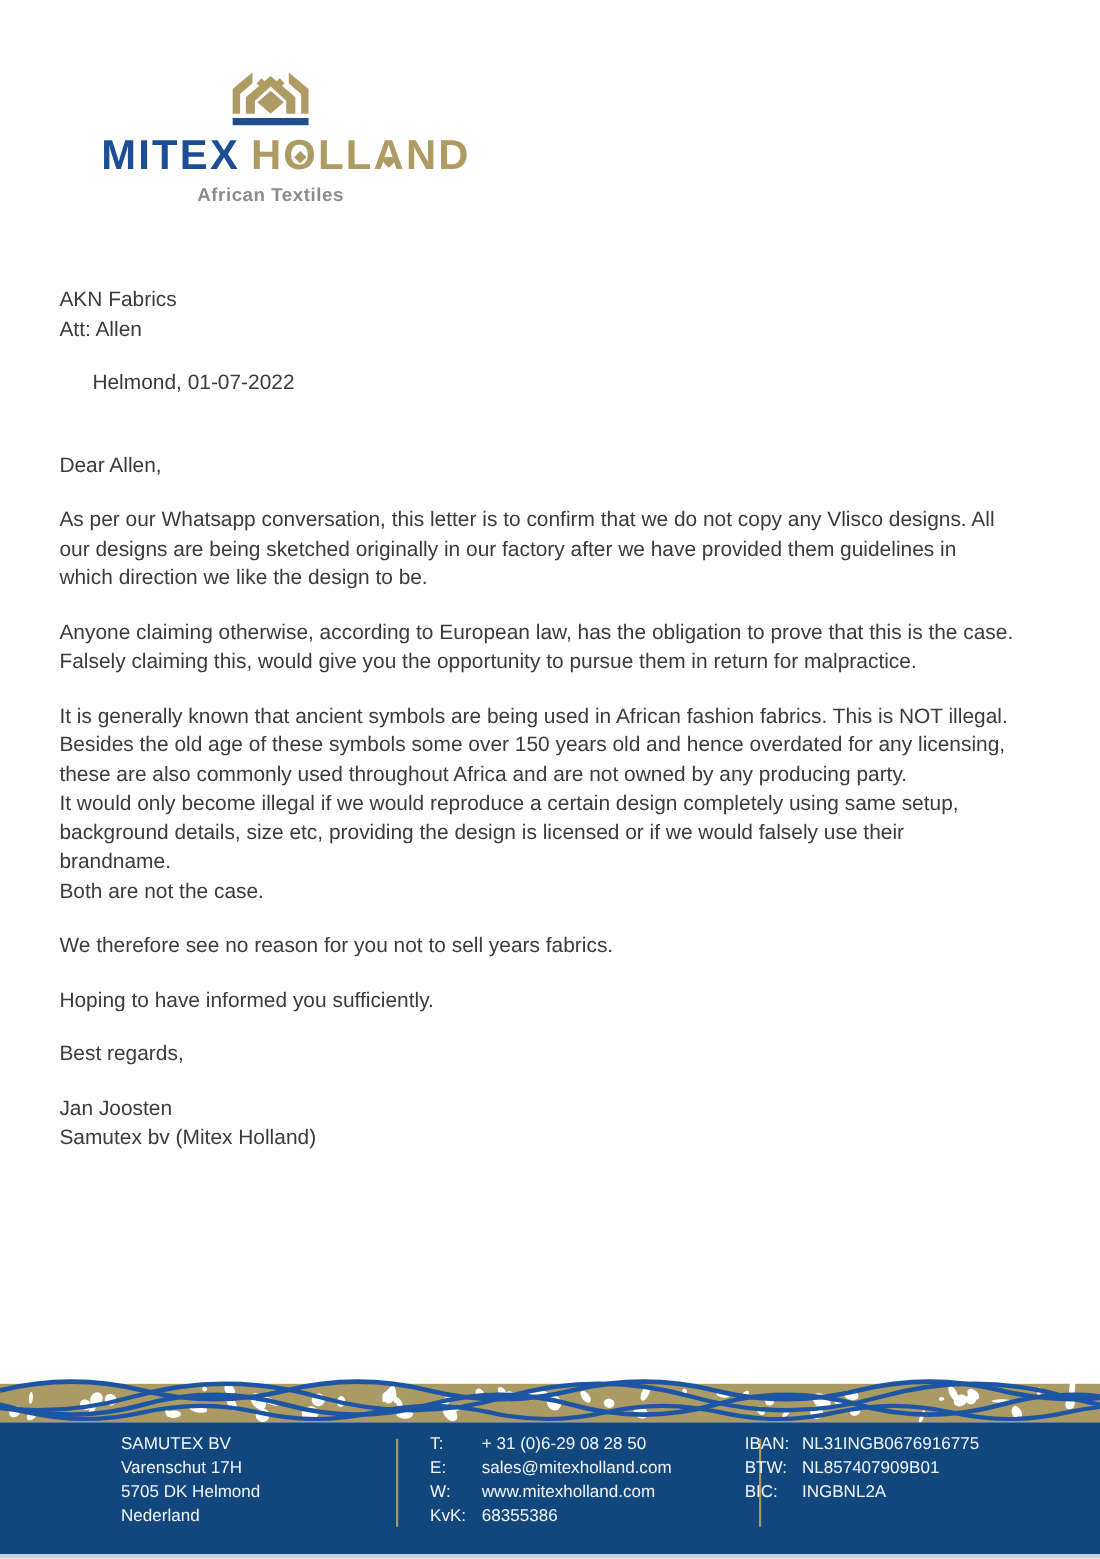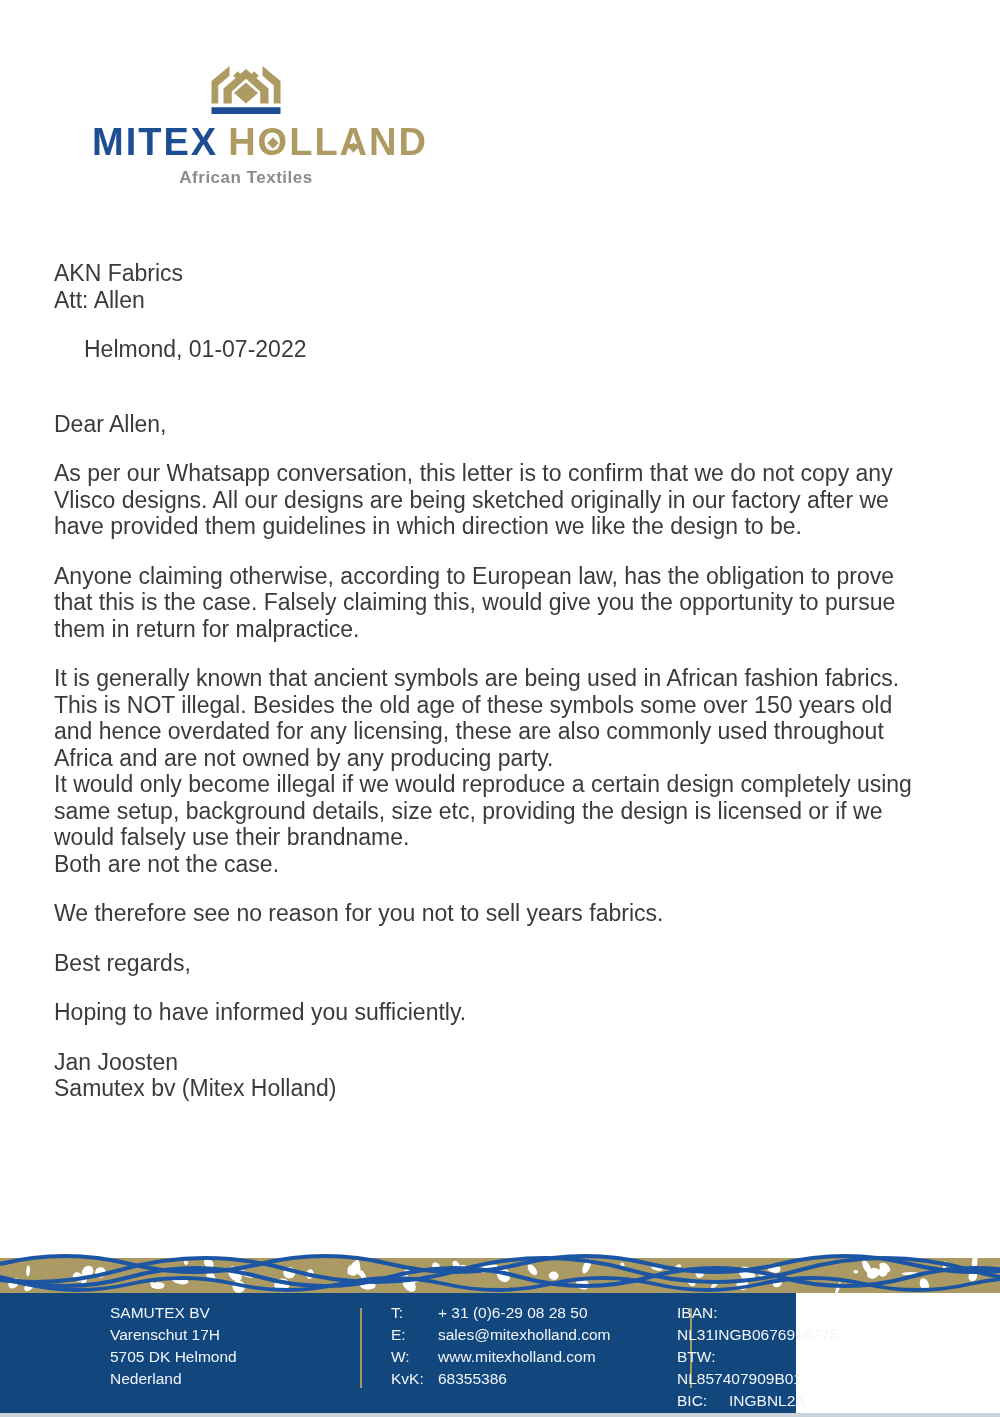--- a/index.html
+++ b/index.html
@@ -57,7 +57,7 @@
     left: 54px;
     top: 260px;
     width: 868px;
-    font-size: 23px;
+    font-size: 19px;
     line-height: 26.5px;
     color: #3b3b3b;
   }

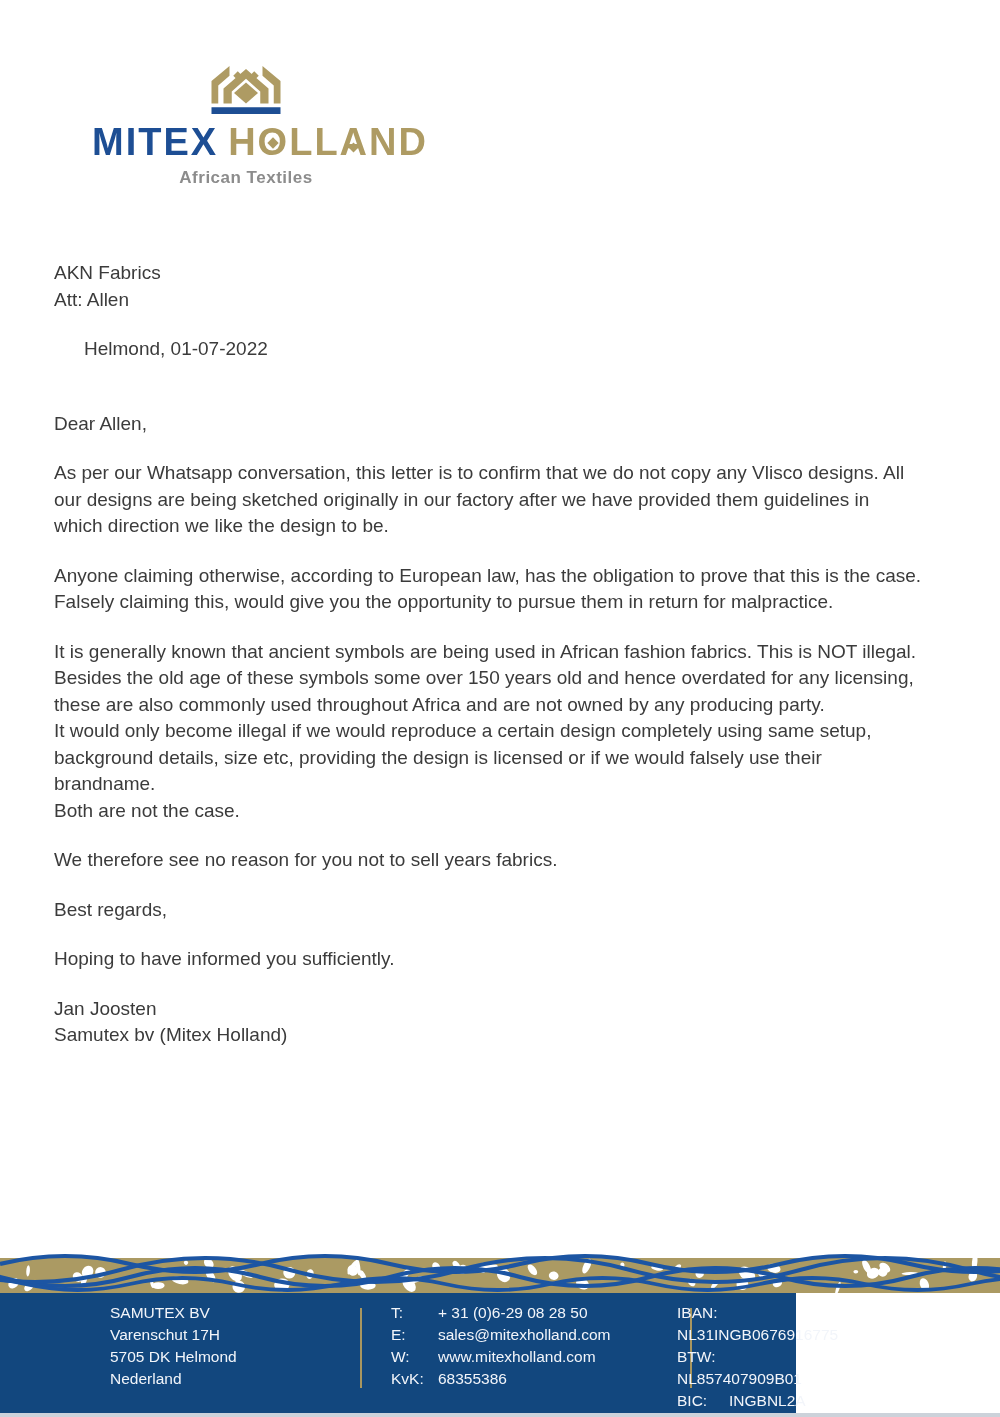--- a/index.html
+++ b/index.html
@@ -140,8 +140,8 @@
 It would only become illegal if we would reproduce a certain design completely using same setup, background details, size etc, providing the design is licensed or if we would falsely use their brandname.
 Both are not the case.</p>
     <p>We therefore see no reason for you not to sell years fabrics.</p>
+    <p>Hoping to have informed you sufficiently.</p>
     <p>Best regards,</p>
-    <p>Hoping to have informed you sufficiently.</p>
     <div class="signature">Jan Joosten
 Samutex bv (Mitex Holland)</div>
   </main>

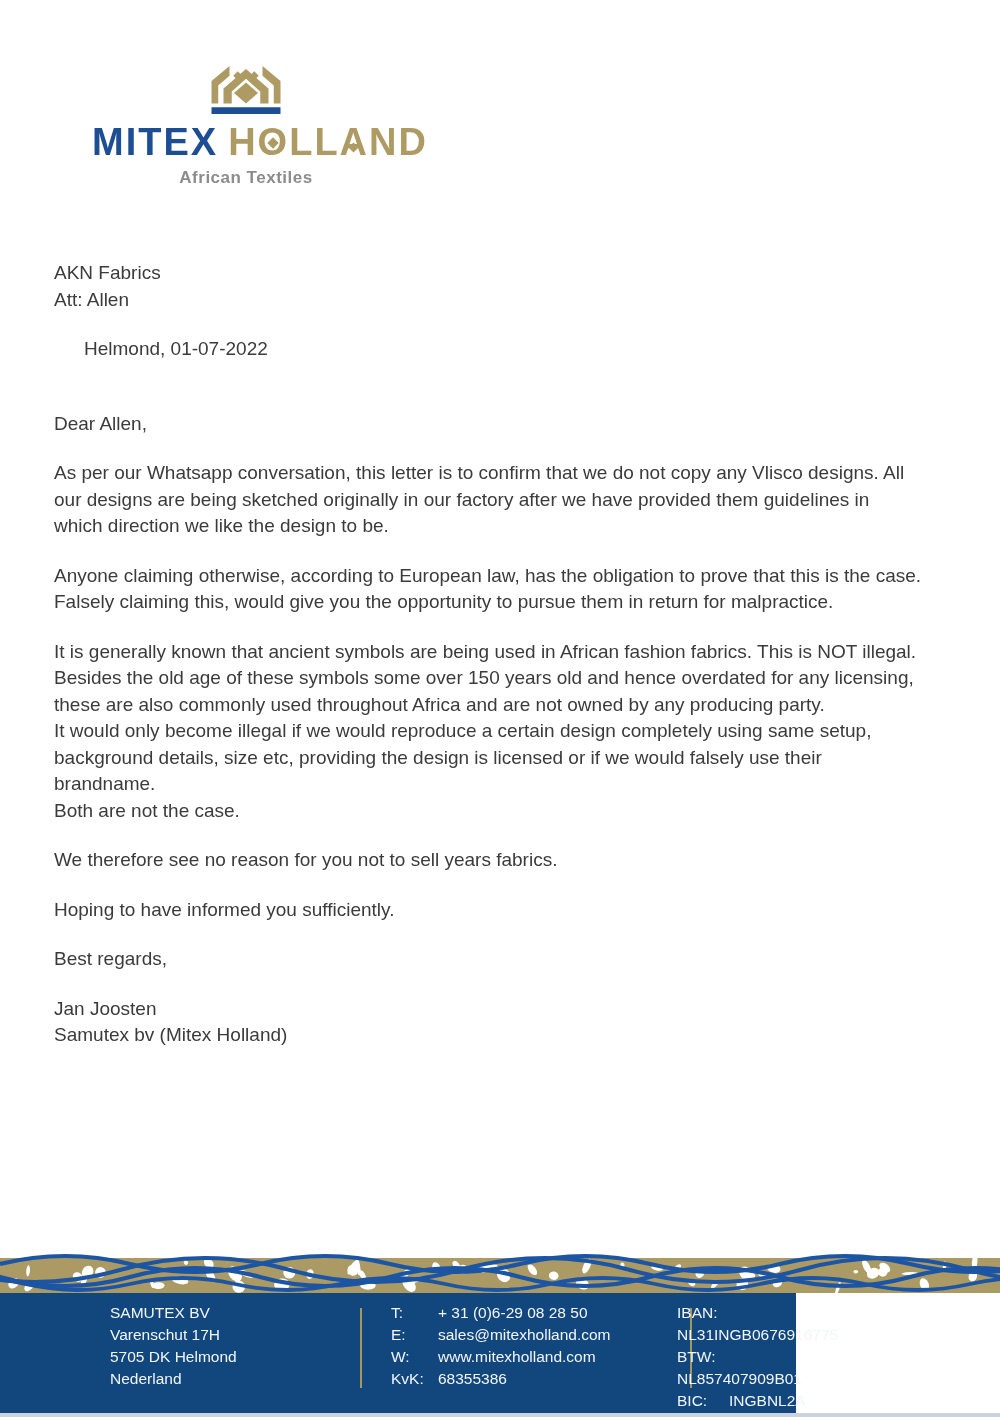--- a/index.html
+++ b/index.html
@@ -77,7 +77,7 @@
   .footer-bar {
     position: absolute;
     left: 0; top: 1293px;
-    width: 796px; height: 120px;
+    width: 1000px; height: 120px;
     background: #12477e;
     color: #f2f5fa;
     font-size: 15.5px;

